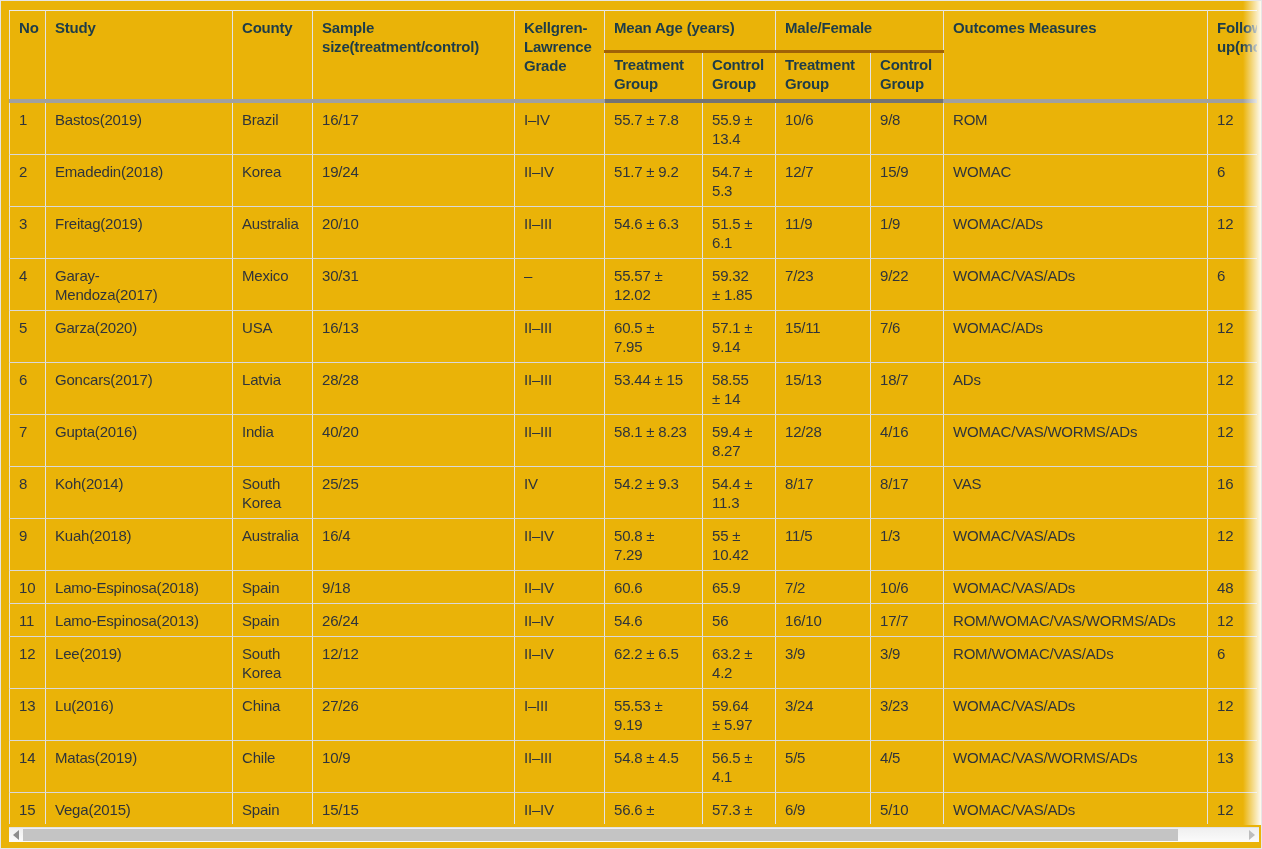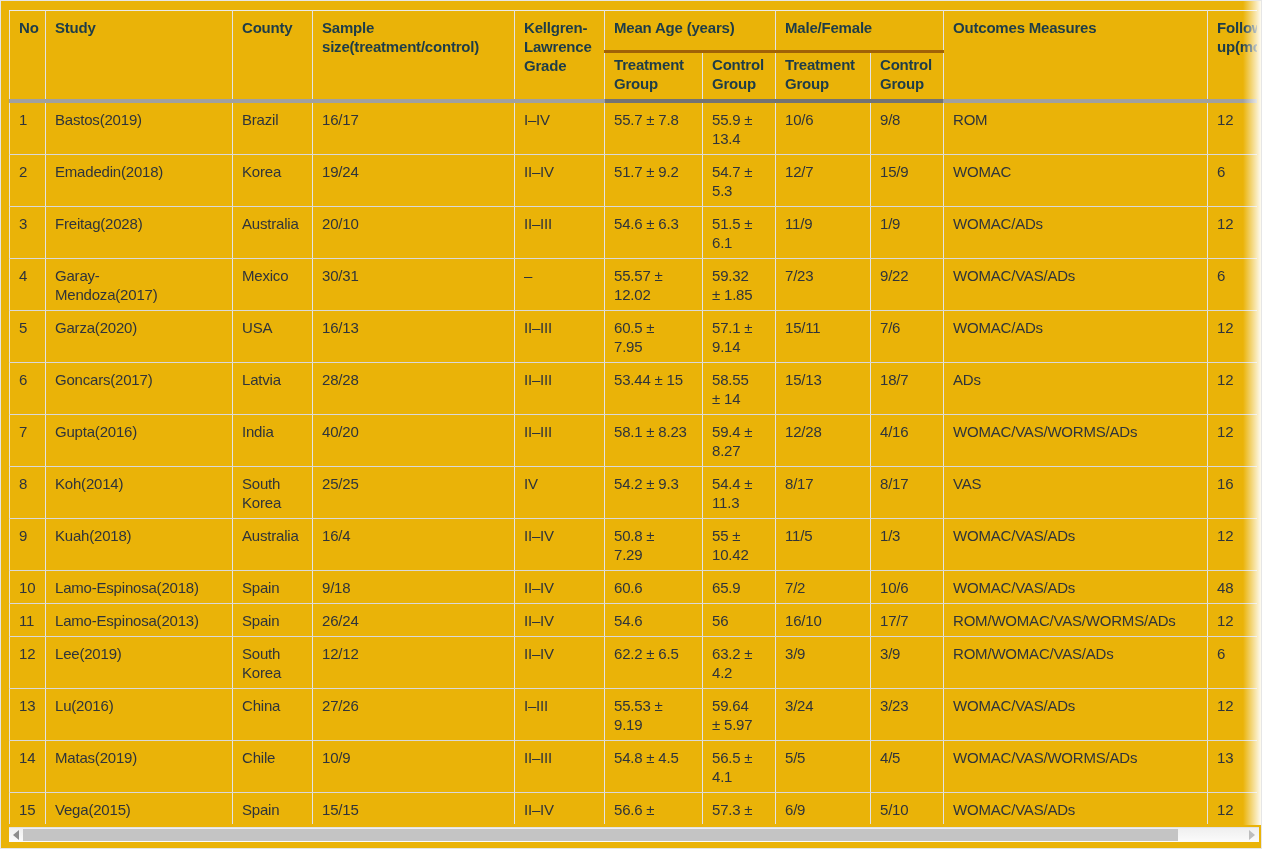--- a/index.html
+++ b/index.html
@@ -169,7 +169,7 @@
   </tr>
           <tr>
     <td>3</td>
-    <td>Freitag(2028)</td>
+    <td>Freitag(2019)</td>
     <td>Australia</td>
     <td>20/10</td>
     <td>II–III</td>

